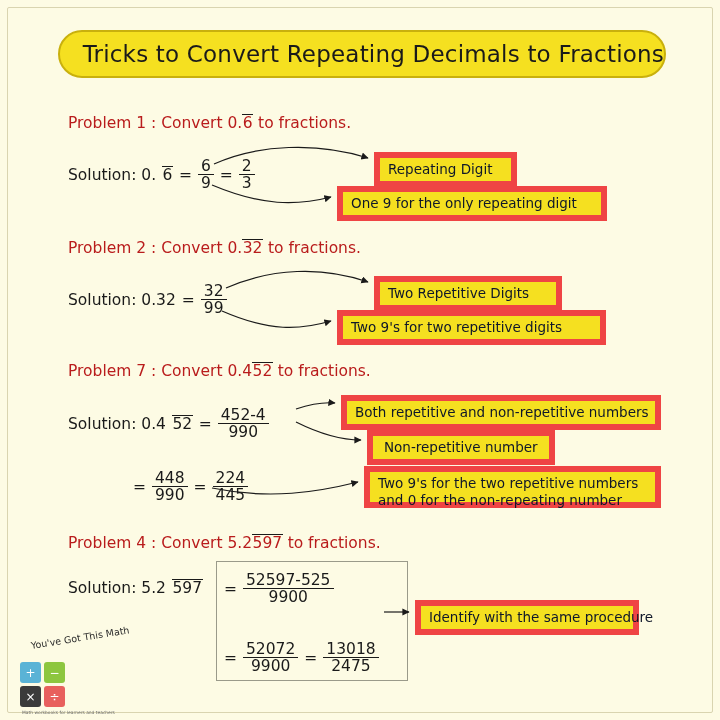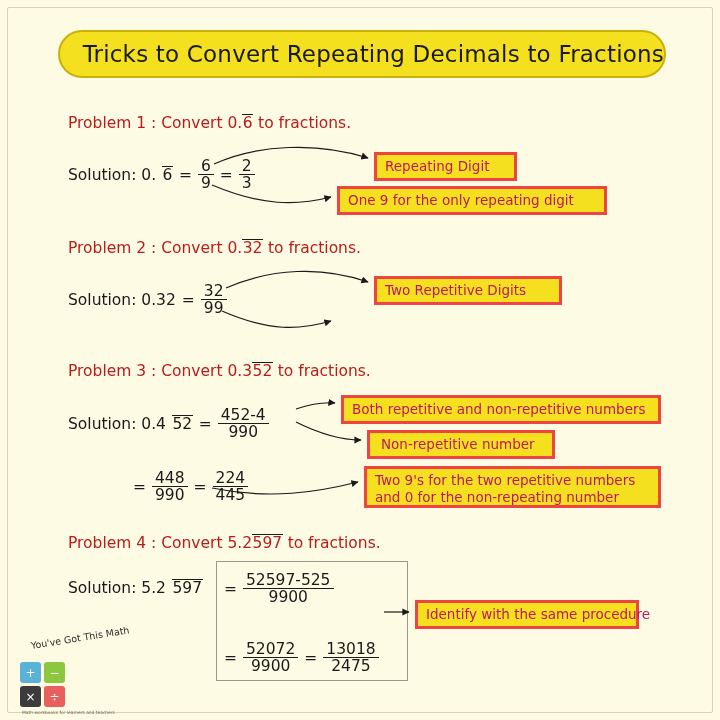--- a/index.html
+++ b/index.html
@@ -61,8 +61,8 @@
   }
   .callout {
     background: #f5e020;
-    border: 3px solid #ef4444;
-    color: #be185d;
+    border: 6px solid #ef4444;
+    color: #0f172a;
     font-size: 13.5px;
     padding: 3px 8px;
     box-sizing: border-box;

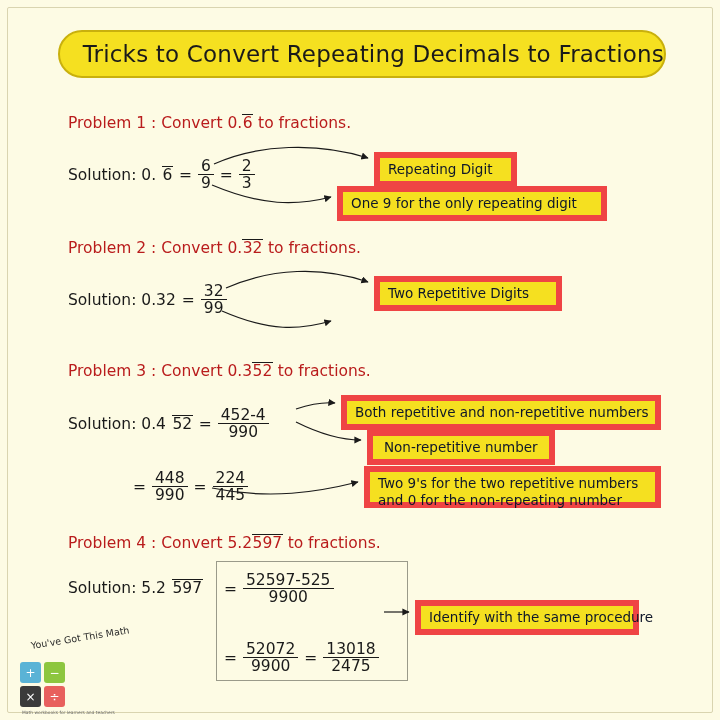--- a/index.html
+++ b/index.html
@@ -194,6 +194,7 @@
   </div>
 
   <div class="abs callout" style="left:374px; top:276px; width:188px;">Two Repetitive Digits</div>
+  <div class="abs callout" style="left:337px; top:310px; width:269px;">Two 9's for two repetitive digits</div>
 
   <div class="abs prob" style="left:68px; top:362px;">
     <span>Problem 3 : Convert 0.3</span><span class="ovl">52</span><span> to fractions.</span>

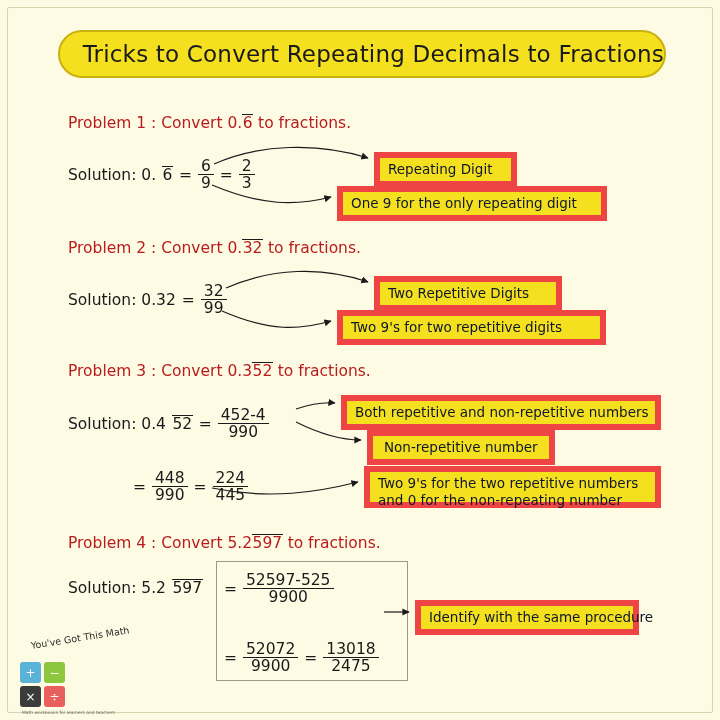--- a/index.html
+++ b/index.html
@@ -197,7 +197,7 @@
   <div class="abs callout" style="left:337px; top:310px; width:269px;">Two 9's for two repetitive digits</div>
 
   <div class="abs prob" style="left:68px; top:362px;">
-    <span>Problem 3 : Convert 0.3</span><span class="ovl">52</span><span> to fractions.</span>
+    <span>Problem 7 : Convert 0.4</span><span class="ovl">52</span><span> to fractions.</span>
   </div>
 
   <div class="inline-row" style="left:68px; top:407px;">

